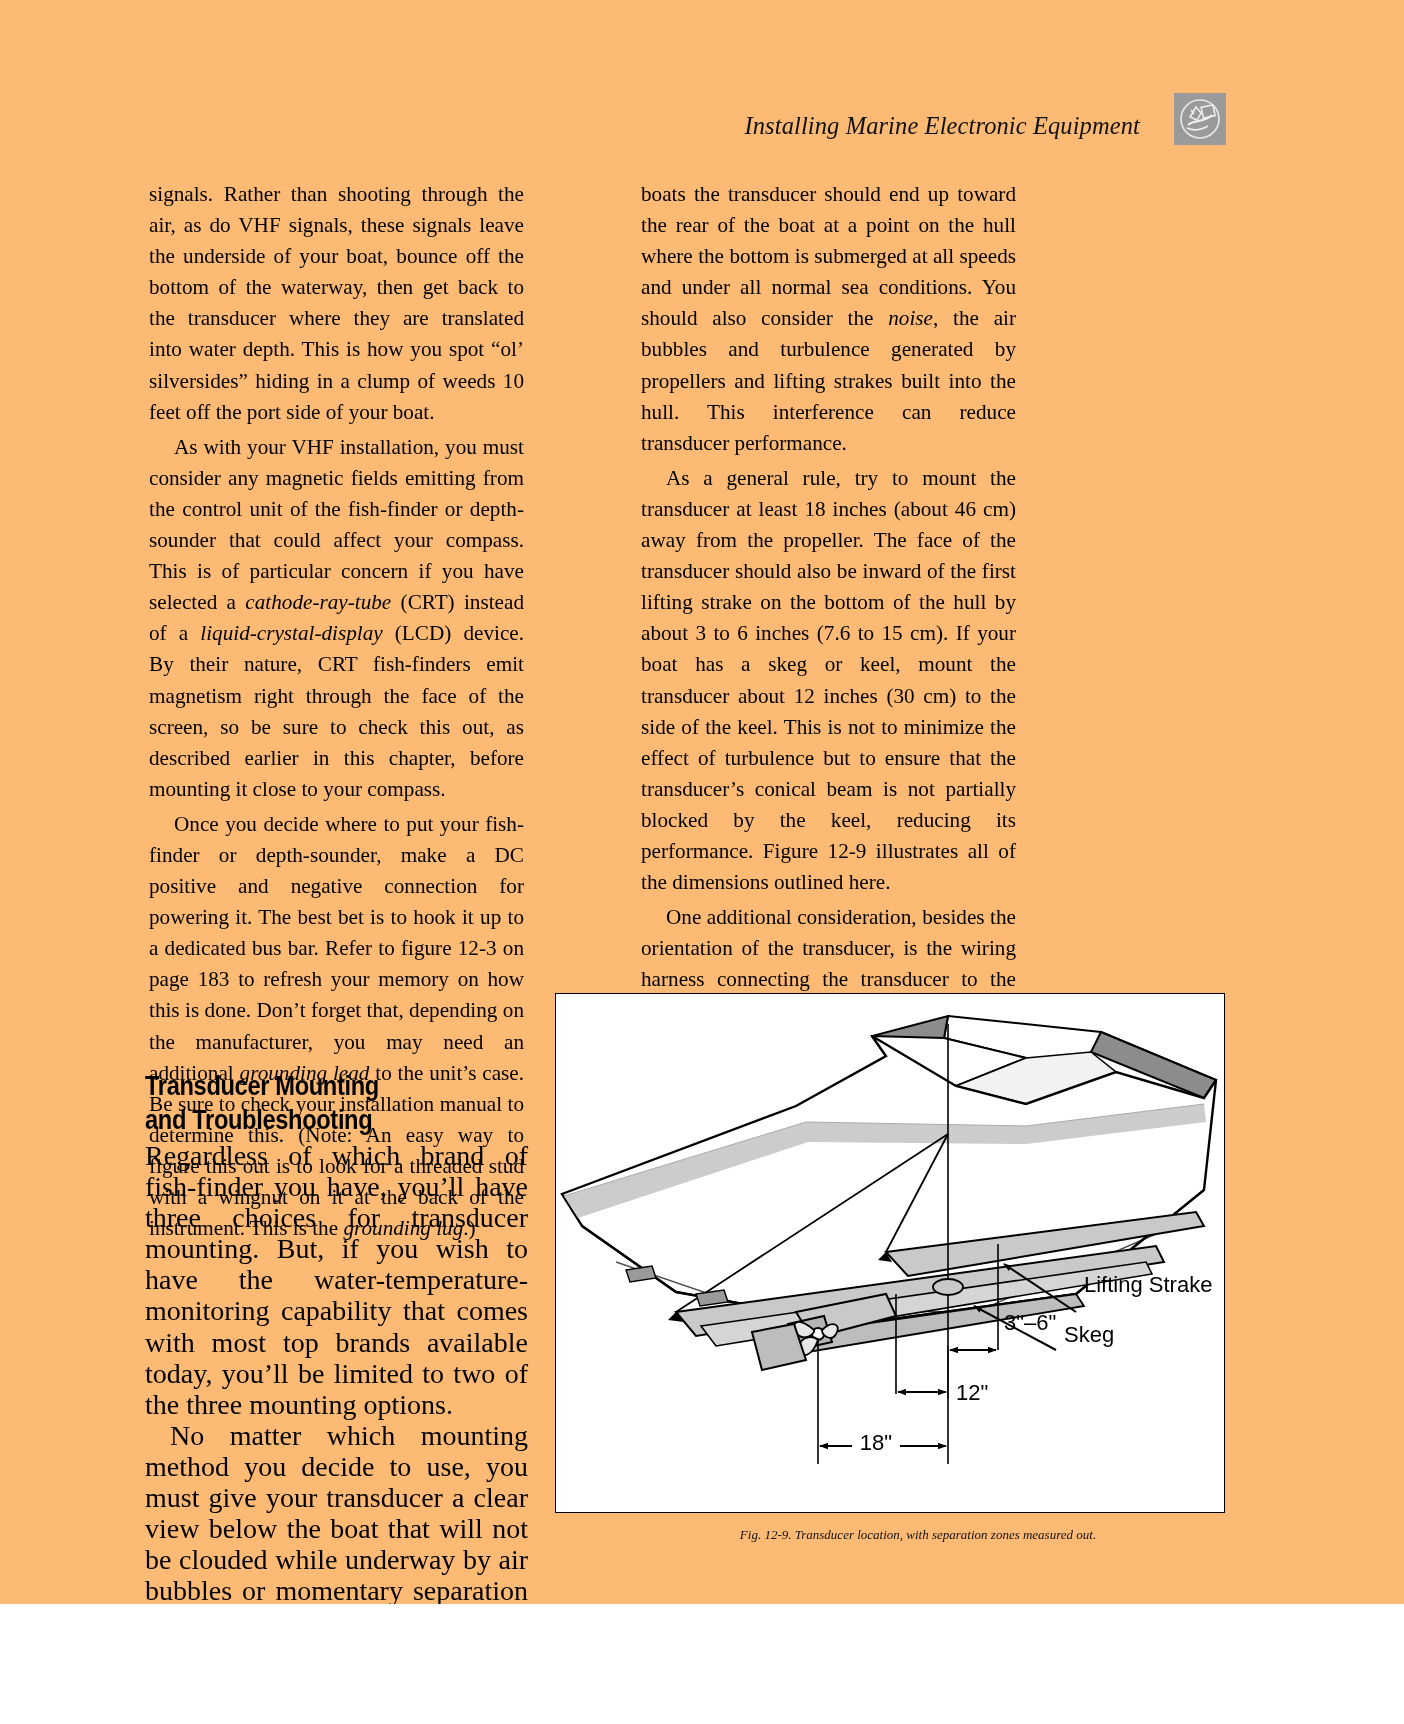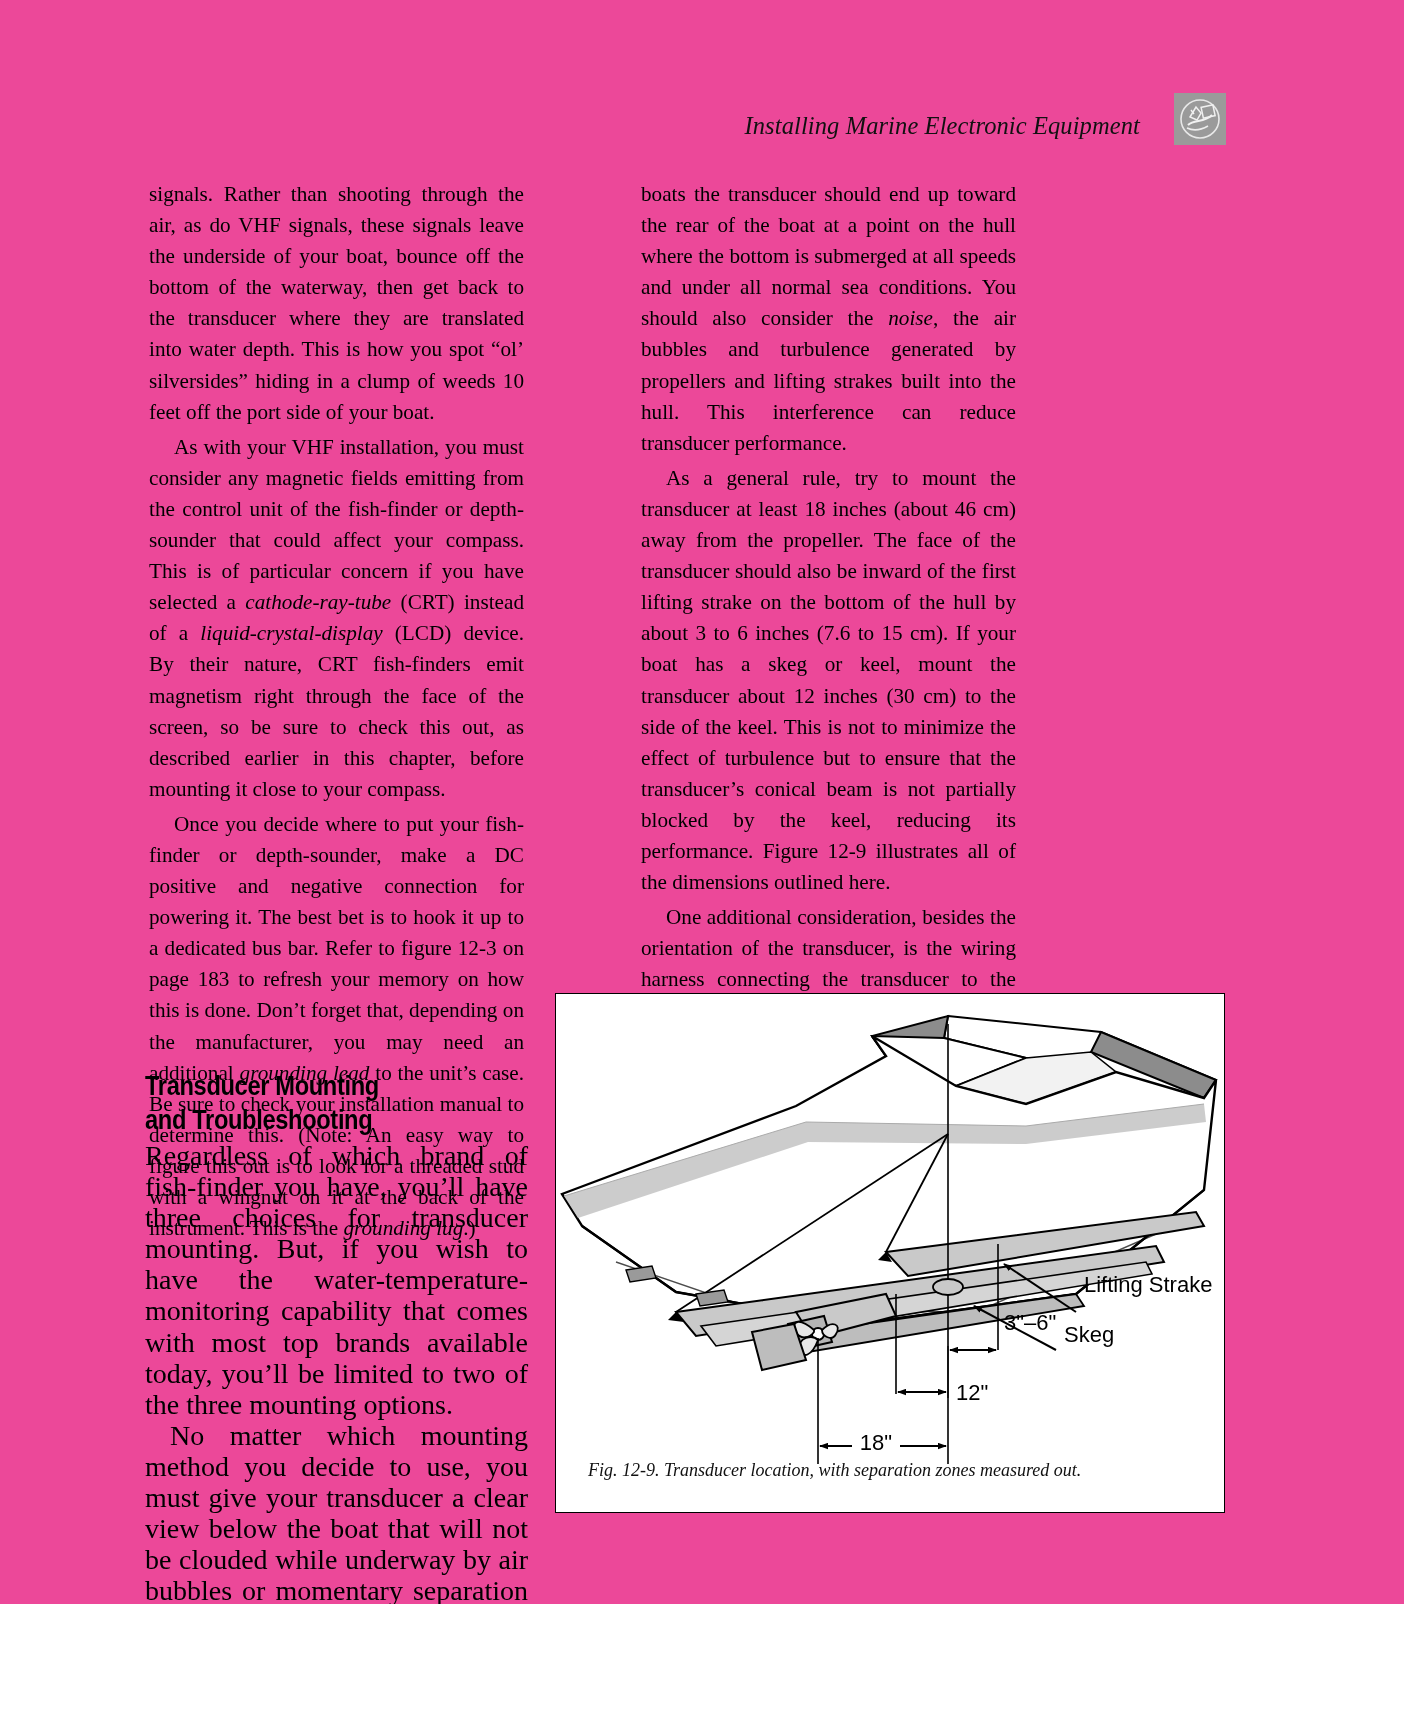--- a/index.html
+++ b/index.html
@@ -11,7 +11,7 @@
     position: relative;
     width: 1404px;
     height: 1604px;
-    background: #ec4899;
+    background: #fdba74;
     font-family: "Liberation Serif", "DejaVu Serif", serif;
     color: #000000;
     overflow: hidden;

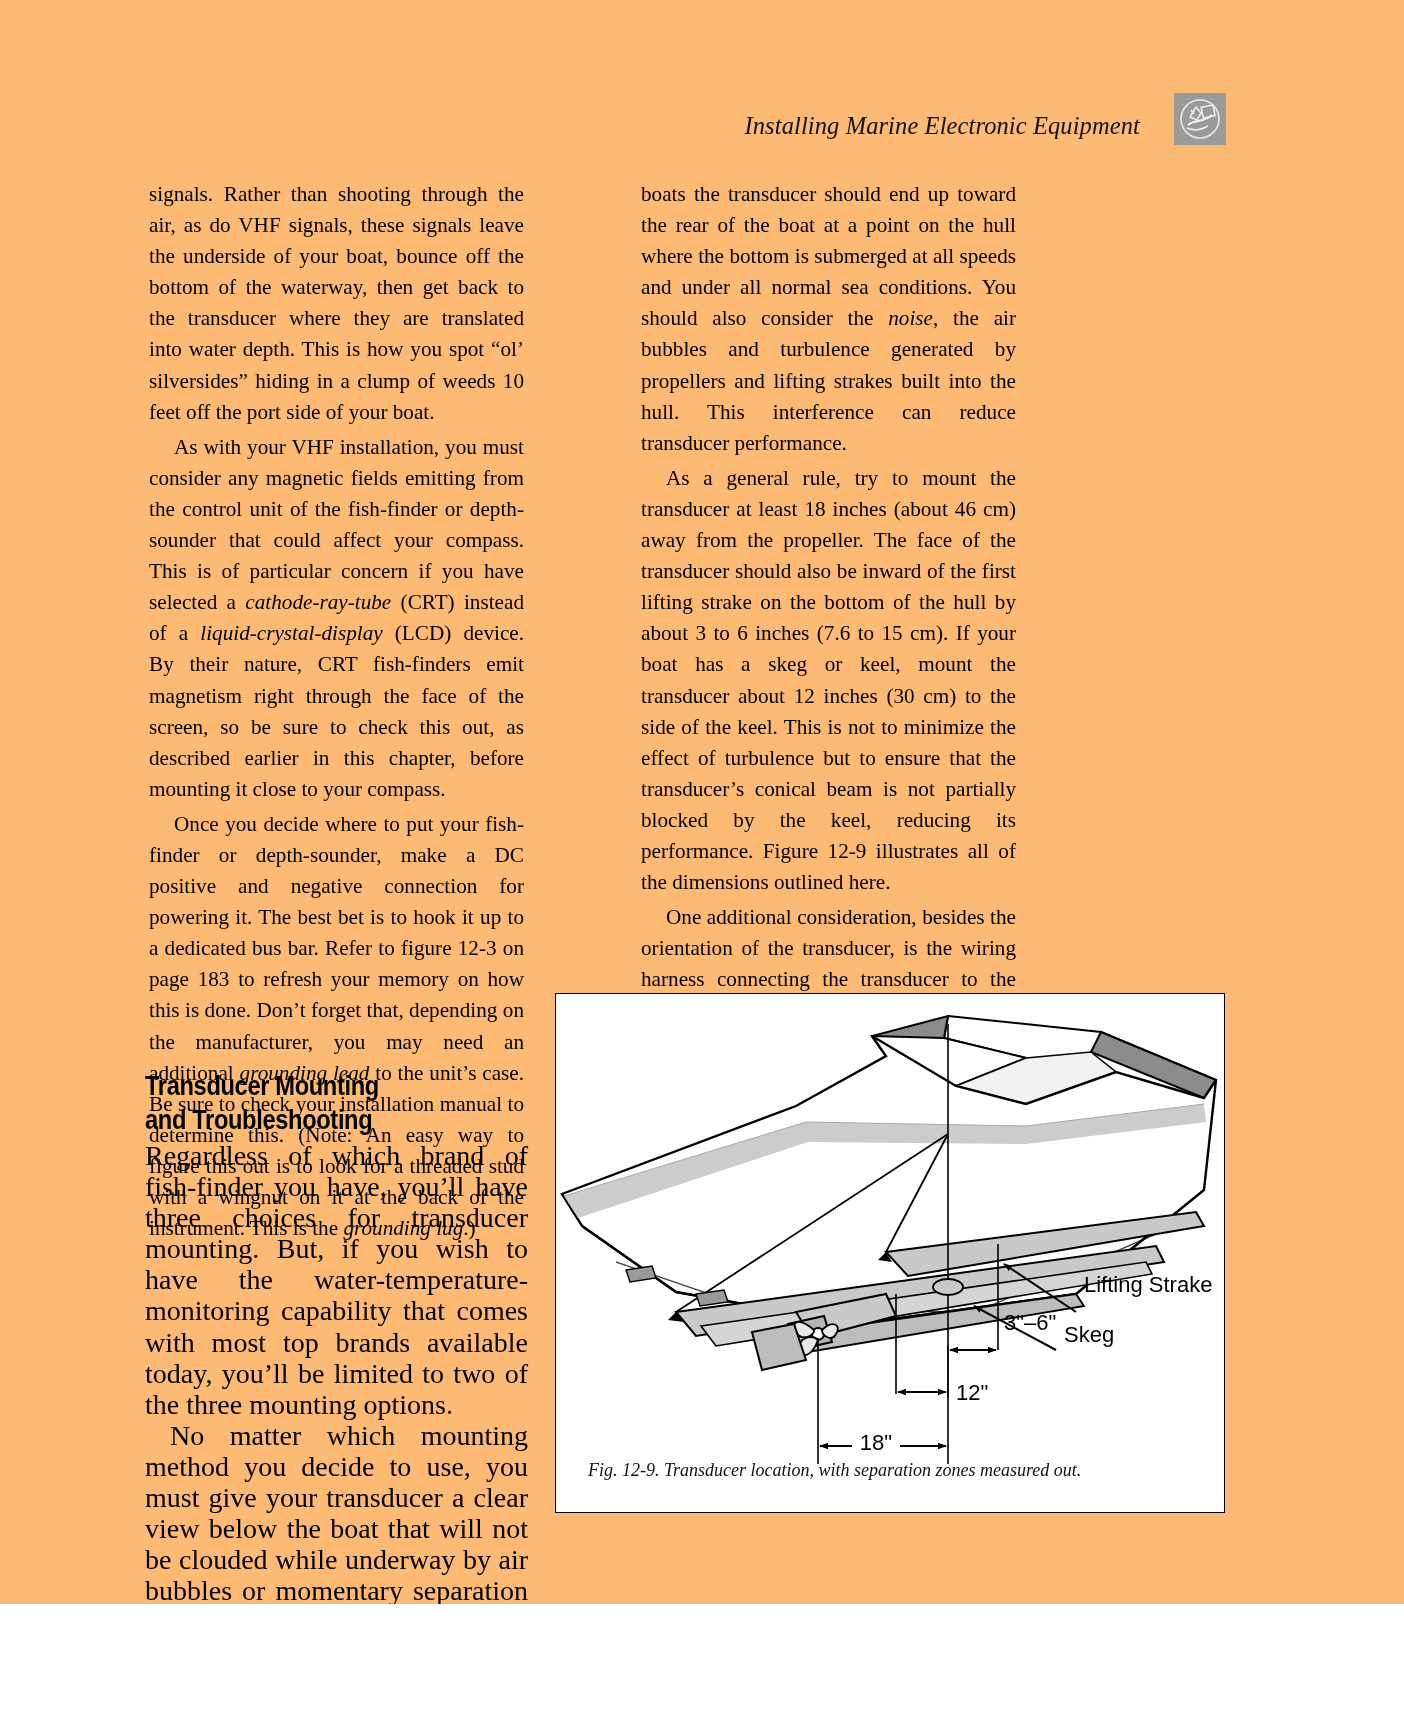--- a/index.html
+++ b/index.html
@@ -107,11 +107,12 @@
   .fig-caption {
     position: absolute;
     left: 588px;
-    top: 1460px;
+    top: 1527px;
     width: 660px;
     font-style: italic;
-    font-size: 18px;
+    font-size: 13px;
     color: #111;
+    text-align: center;
   }
 
   .page-number {

